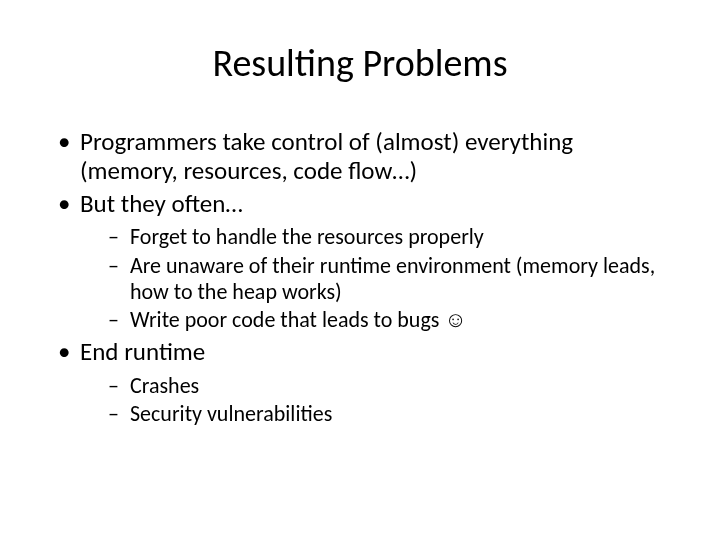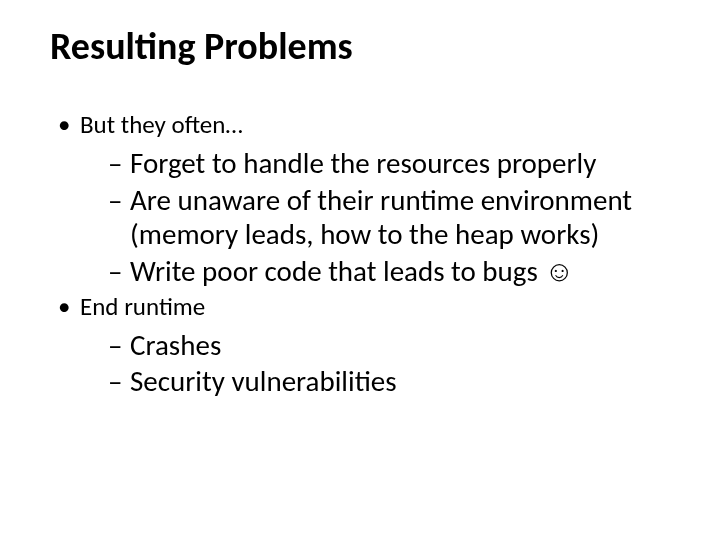--- a/index.html
+++ b/index.html
@@ -16,10 +16,10 @@
       padding: 20px 50px;
     }
     .title {
-      text-align: left;
+      text-align: center;
       font-size: 38px;
-      font-weight: 700;
-      margin-top: 3px;
+      font-weight: 400;
+      margin-top: 20px;
       margin-bottom: 42px;
     }
     .level1 {

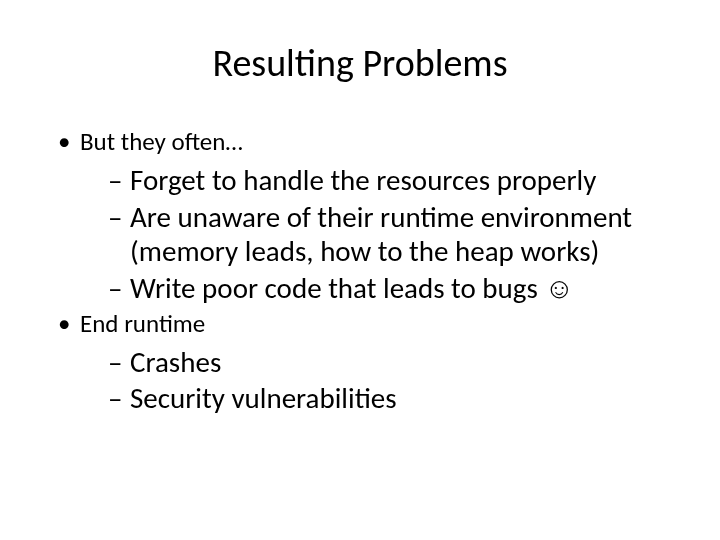--- a/index.html
+++ b/index.html
@@ -65,6 +65,7 @@
 <h1 class="title">Resulting Problems</h1>
 
 <ul class="level1">
+  <li>Programmers take control of (almost) everything (memory, resources, code flow…)</li>
   <li>
     <span>But they often…</span>
     <ul class="level2">

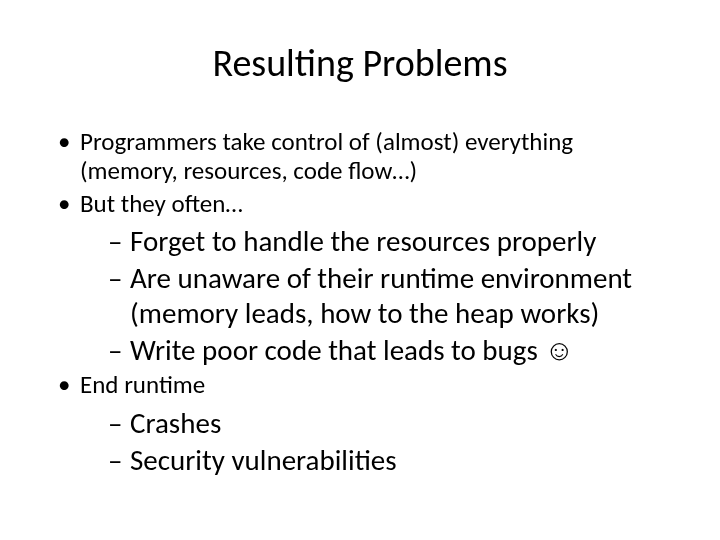--- a/index.html
+++ b/index.html
@@ -46,7 +46,7 @@
       margin-bottom: 4px;
     }
     .level2 > li {
-      font-size: 29px;
+      font-size: 22px;
       line-height: 1.2;
       margin-bottom: 2px;
       padding-left: 50px;

